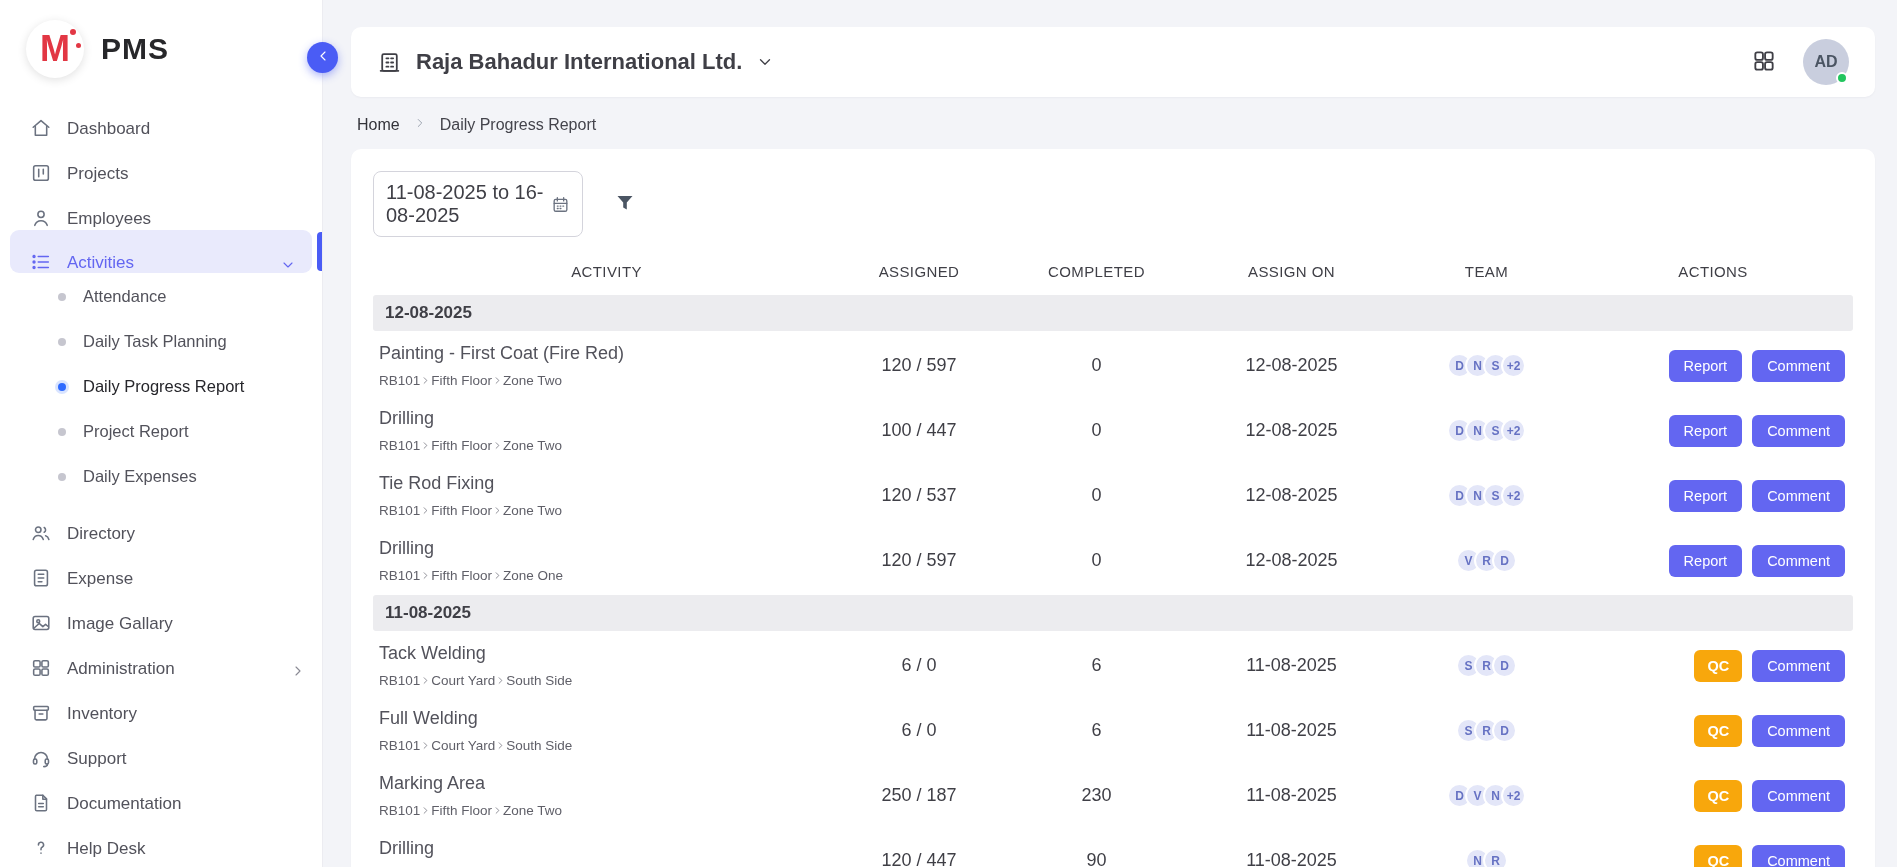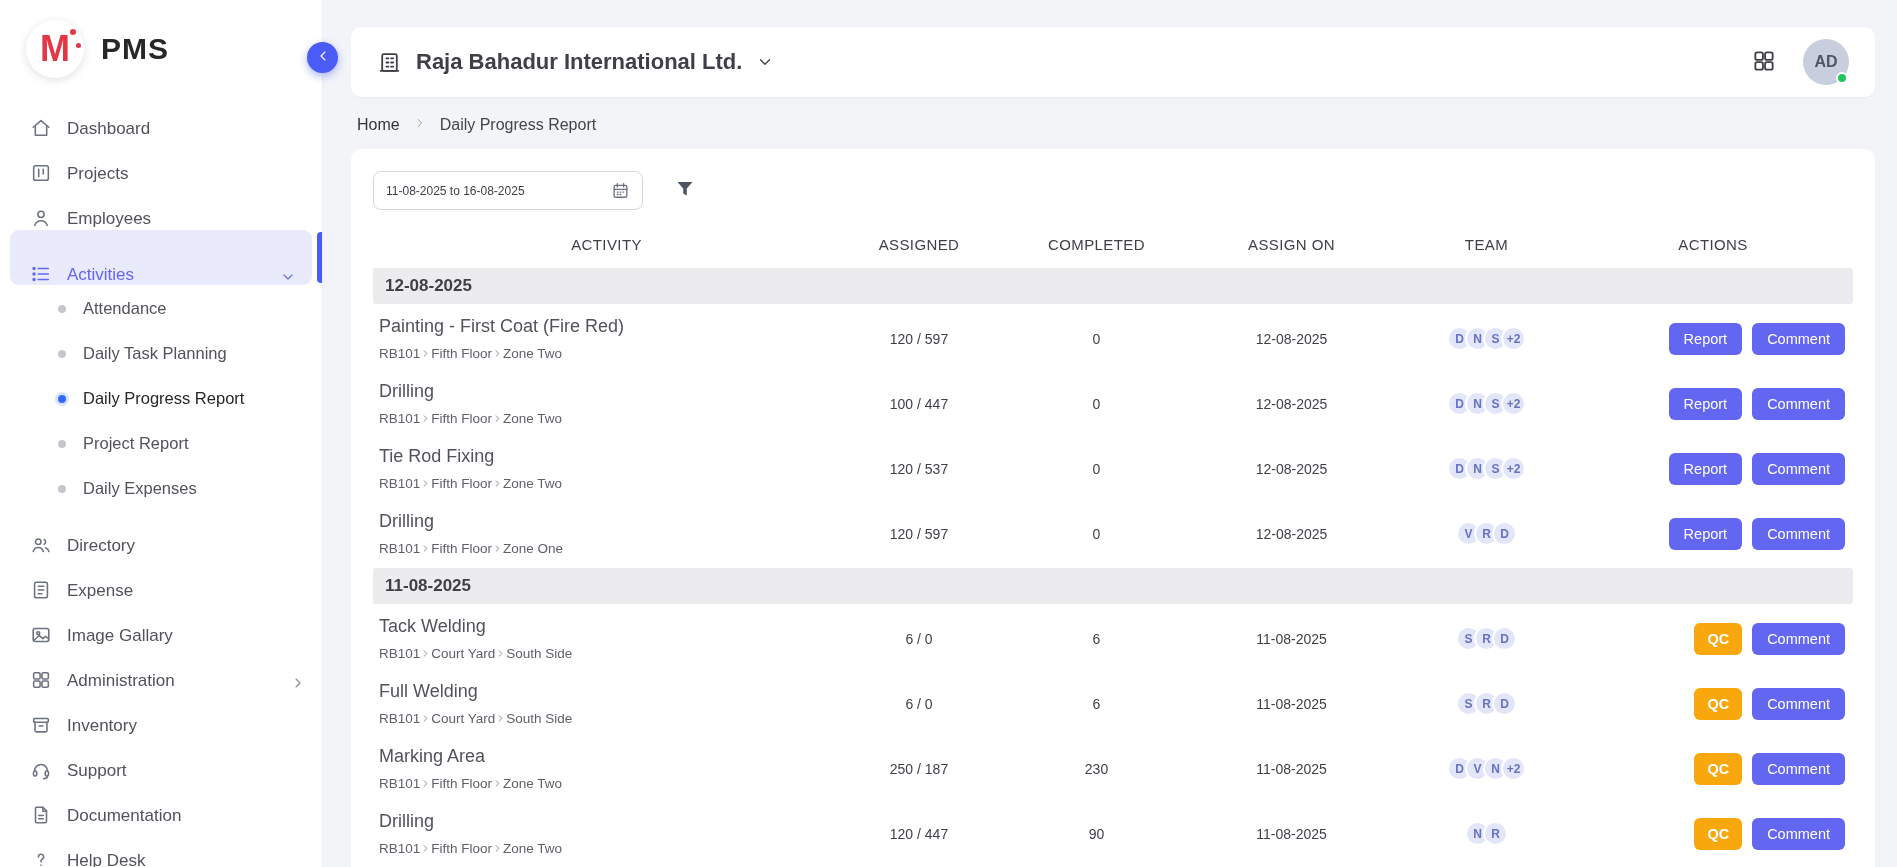--- a/index.html
+++ b/index.html
@@ -44,7 +44,7 @@
 
   .card { background:#fff; border-radius:10px; padding:20px 22px; height:762px; overflow:hidden; box-shadow:0 1px 2px rgba(16,24,40,.04); }
   .filter-row { display:flex; align-items:center; gap:30px; margin:2px 0 8px; }
-  .date-range { width:270px; display:flex; align-items:center; justify-content:space-between; border:1px solid #d4d4dc; border-radius:8px; padding:9px 12px; font-size:12px; color:#3f3f46; cursor:pointer; background:#fff; }
+  .date-range { width:210px; display:flex; align-items:center; justify-content:space-between; border:1px solid #d4d4dc; border-radius:8px; padding:9px 12px; font-size:20px; color:#3f3f46; cursor:pointer; background:#fff; }
   .date-range .icn { display:flex; color:#6b7280; }
   .filter-btn { border:none; background:none; color:#4b5563; display:flex; cursor:pointer; }
 

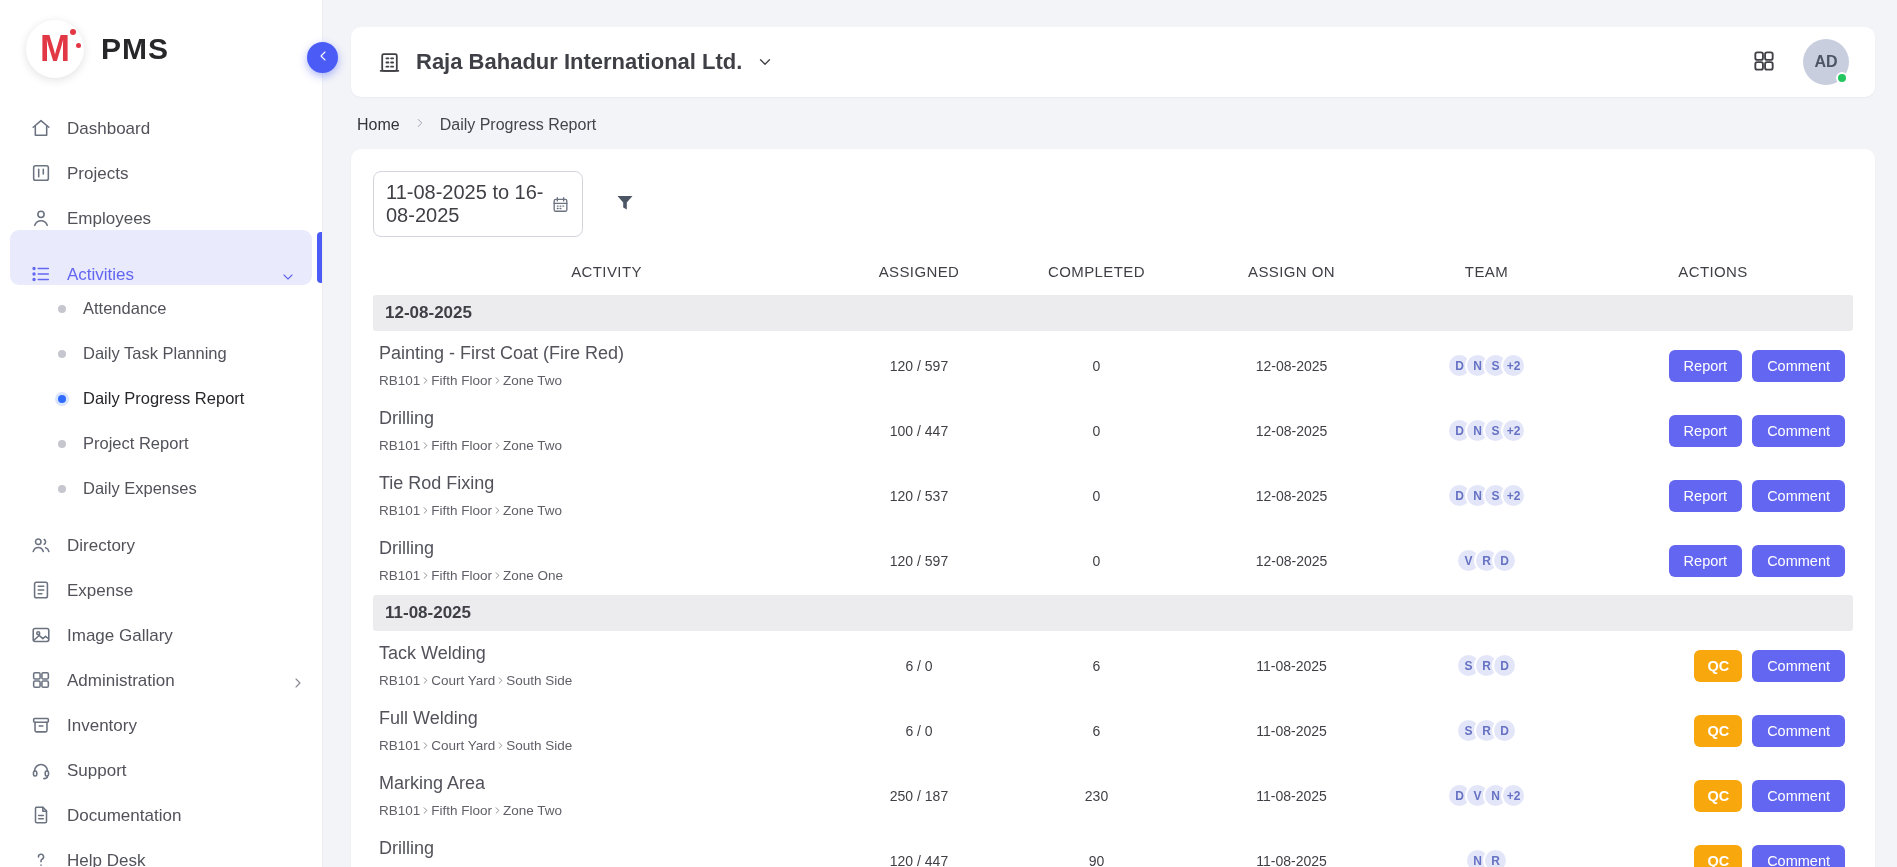--- a/index.html
+++ b/index.html
@@ -19,7 +19,7 @@
   .nav-item { position:relative; display:flex; align-items:flex-end; gap:15px; height:45px; padding:0 16px 0 30px; font-size:17px; color:#52525b; cursor:pointer; white-space:nowrap; }
   .nav-item .icn { display:flex; color:#6b7280; }
   .nav-item .nav-chev { margin-left:auto; display:flex; color:#8a8a94; }
-  .nav-item.active { background:var(--active-bg,#e9eafc); color:var(--accent,#6366f1); margin:1px 10px; border-radius:9px; padding-left:20px; height:55px; }
+  .nav-item.active { background:var(--active-bg,#e9eafc); color:var(--accent,#6366f1); margin:1px 10px; border-radius:9px; padding-left:20px; height:43px; }
   .nav-item.active .icn, .nav-item.active .nav-chev { color:var(--accent,#6366f1); }
   .nav-item.active::after { content:""; position:absolute; right:-10px; top:2px; bottom:2px; width:5px; background:var(--accent-dark,#4a5cf5); border-radius:4px 0 0 4px; }
   .sub-item { display:flex; align-items:center; gap:17px; height:45px; padding-left:58px; font-size:16.5px; color:#52525b; cursor:pointer; }

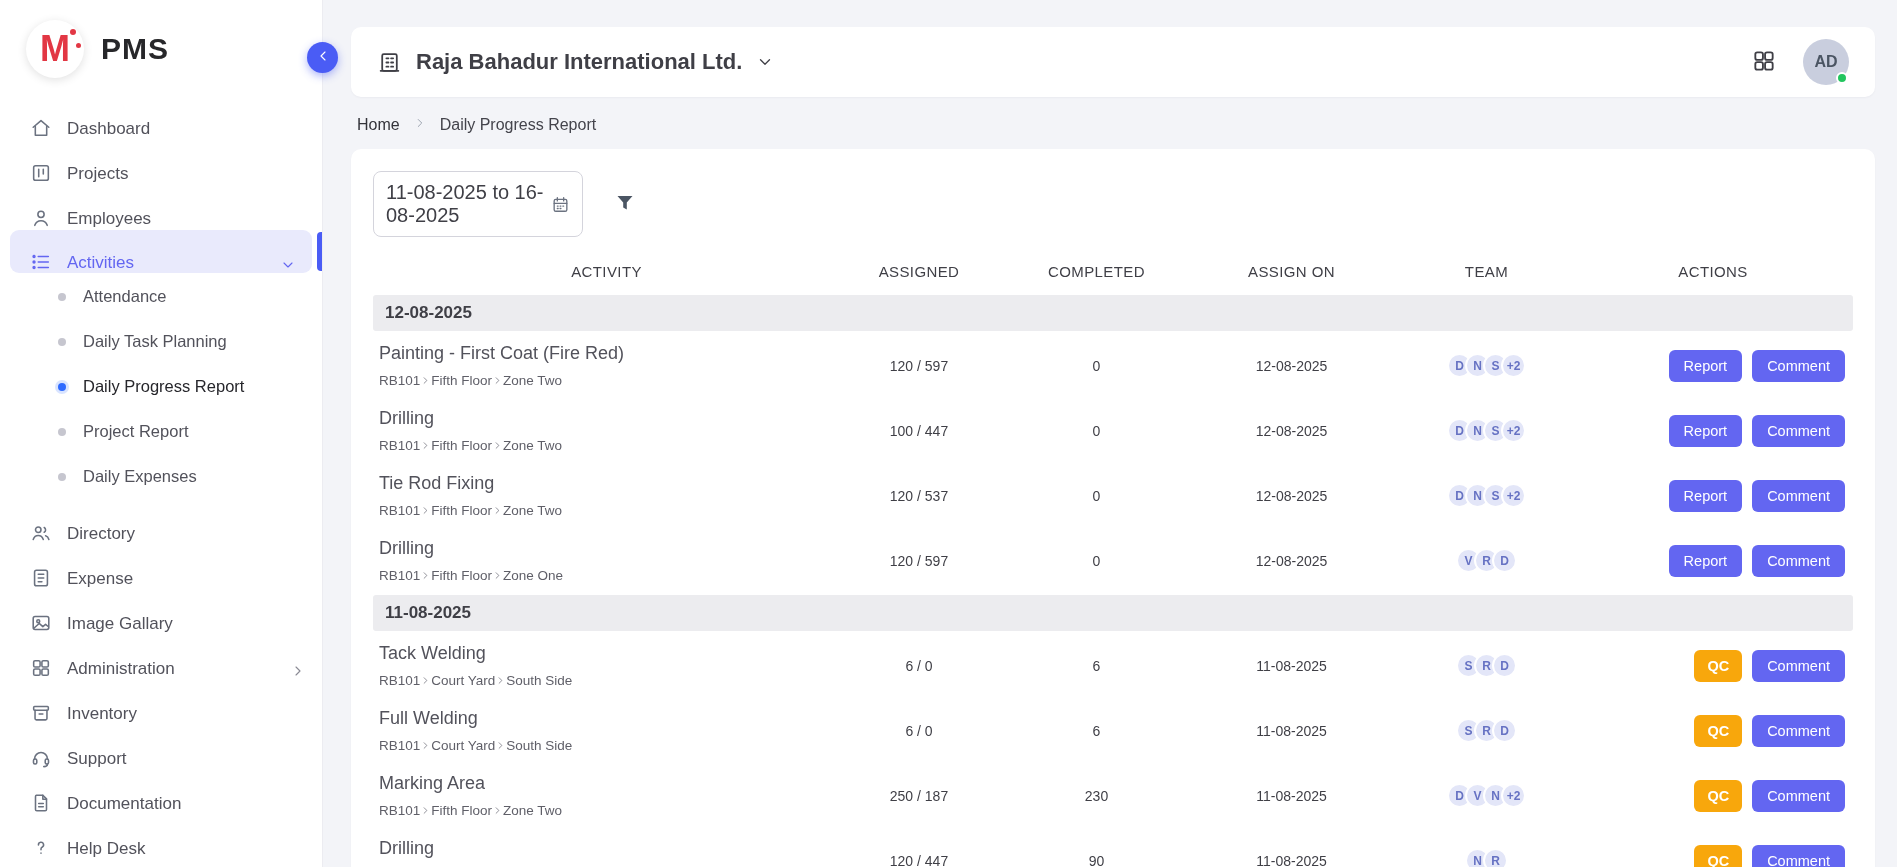--- a/index.html
+++ b/index.html
@@ -58,7 +58,7 @@
   .act-title { font-size:18px; color:#52525b; margin-bottom:9px; }
   .act-path { display:flex; align-items:center; font-size:13.5px; color:#5f5f68; font-weight:500; }
   .act-path .sep { display:flex; color:#73737d; }
-  .cell-num { text-align:center; font-size:14px; color:#3f3f46; }
+  .cell-num { text-align:center; font-size:18px; color:#3f3f46; }
   .cell-team { display:flex; justify-content:center; }
   .chip { width:25px; height:25px; border-radius:50%; background:#e3e6f8; color:#6672c3; font-size:12px; font-weight:600; display:flex; align-items:center; justify-content:center; border:2px solid #fff; margin-left:-7px; }
   .chip:first-child { margin-left:0; }

